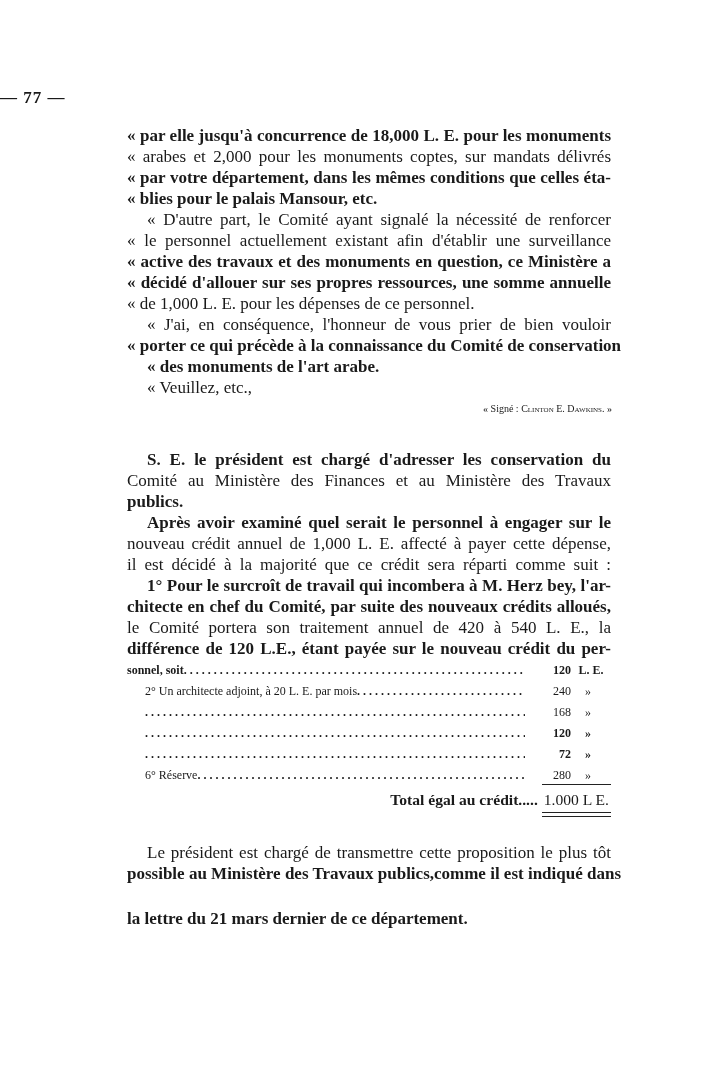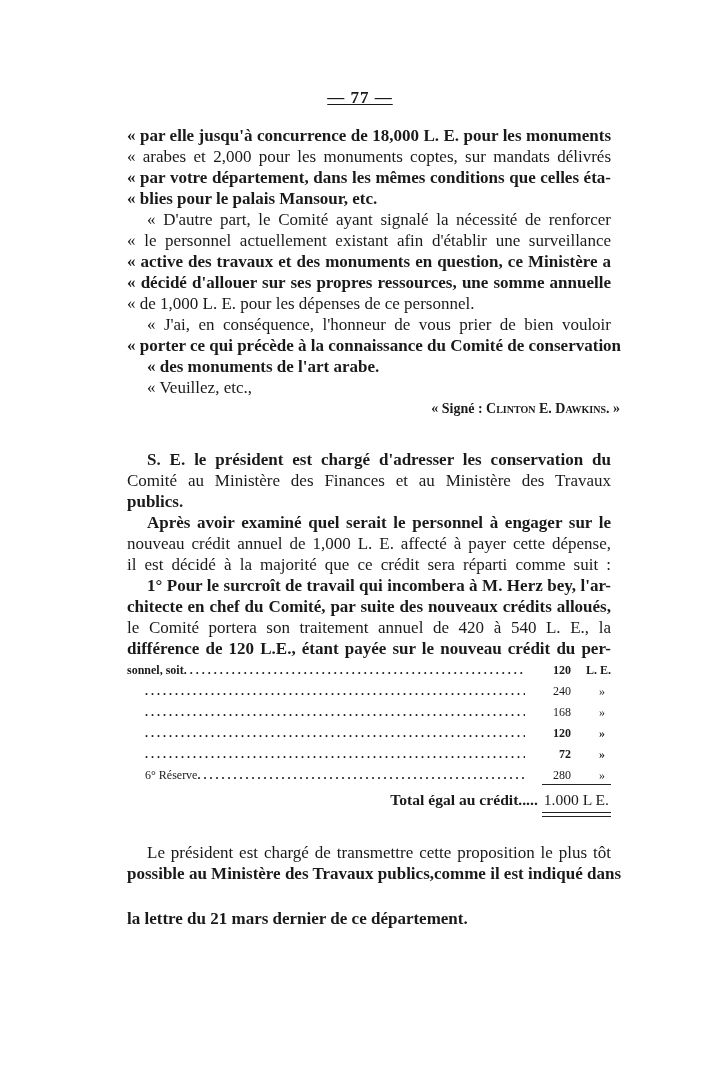--- a/index.html
+++ b/index.html
@@ -9,8 +9,8 @@
       color: #1a1a1a;
     }
     .page-number {
-      position: absolute; top: 88px; left: 0; width: 720px; text-align: center;
-      font-size: 17px; font-weight: bold; letter-spacing: 1px; text-decoration: underline;
+      position: absolute; top: 88px; left: 0; width: 720px; text-align: left;
+      font-size: 17px; font-weight: bold; letter-spacing: 1px;
     }
     .line {
       position: absolute; left: 127px; width: 484px;

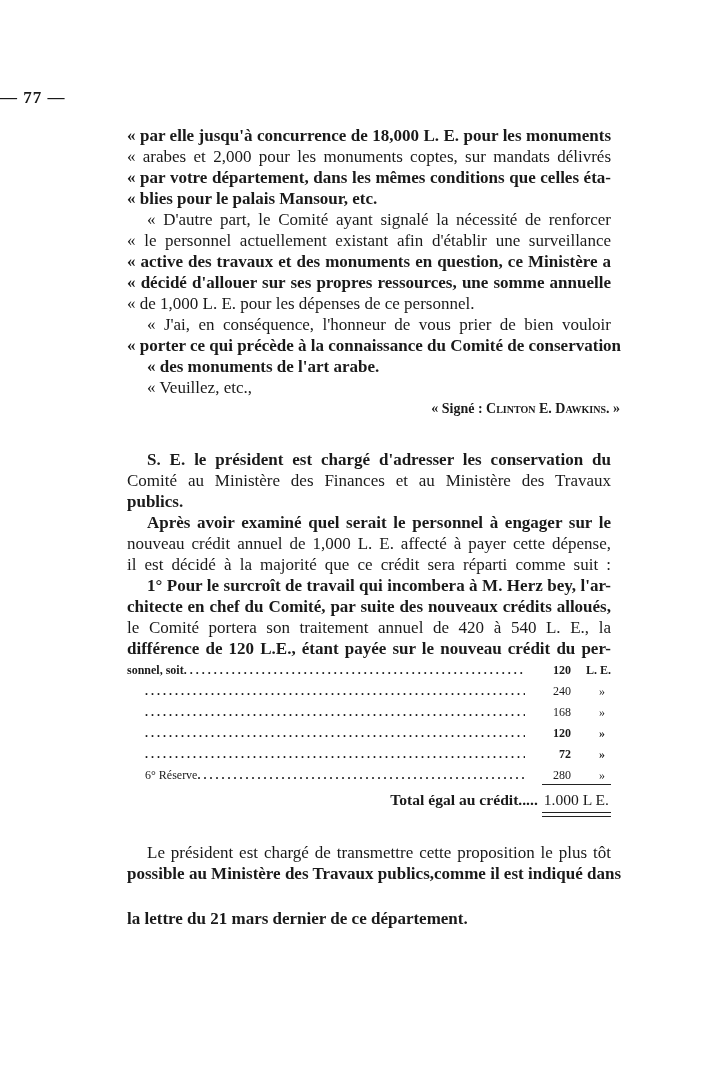--- a/index.html
+++ b/index.html
@@ -20,7 +20,7 @@
     .line.last { text-align-last: left; }
     .line.indent { left: 147px; width: 464px; }
     .b { font-weight: bold; }
-    .sig { position: absolute; right: 100px; font-size: 14px; line-height: 20px; white-space: nowrap; font-weight: bold; }
+    .sig { position: absolute; right: 108px; font-size: 10px; line-height: 20px; white-space: nowrap; }
     .sc { font-variant: small-caps; }
     .row {
       position: absolute; left: 145px; width: 466px; height: 20px;

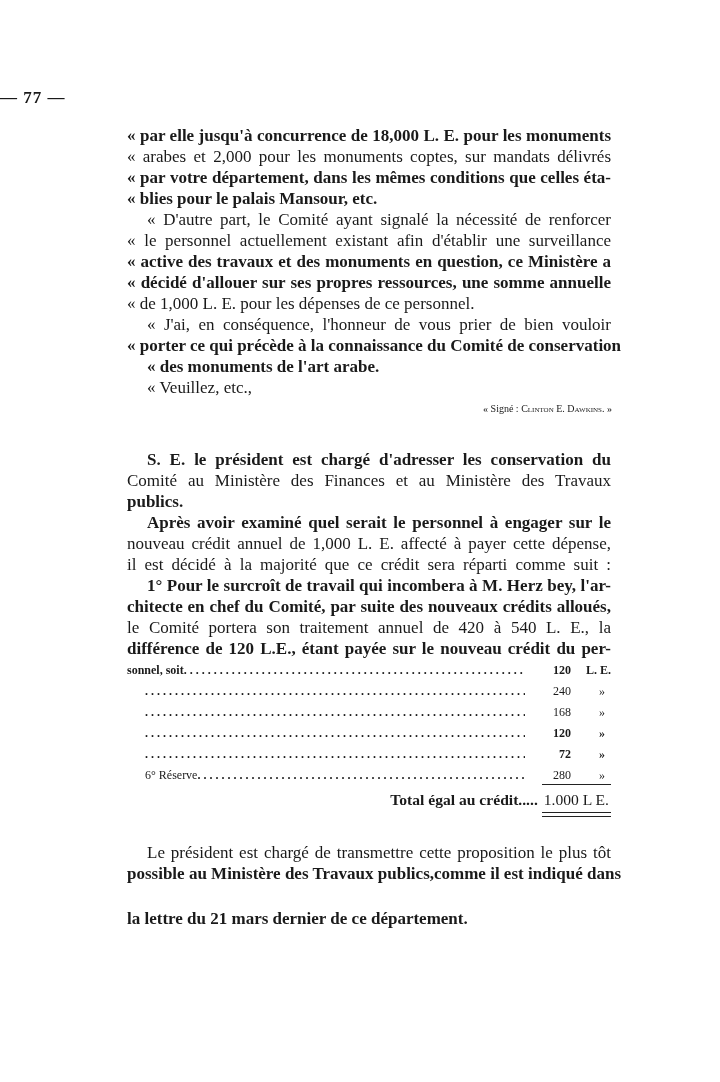--- a/index.html
+++ b/index.html
@@ -29,7 +29,7 @@
     .row .label { flex: 0 0 auto; }
     .row .dots { flex: 1 1 auto; overflow: hidden; letter-spacing: 3px; font-weight: bold; }
     .row .amt { flex: 0 0 46px; text-align: right; }
-    .row .unit { flex: 0 0 40px; text-align: right; padding-right: 6px; box-sizing: border-box; }
+    .row .unit { flex: 0 0 40px; text-align: center; padding-right: 6px; box-sizing: border-box; }
     .row.first { left: 127px; width: 484px; }
     .row.first .unit { padding-right: 0; }
     .total {

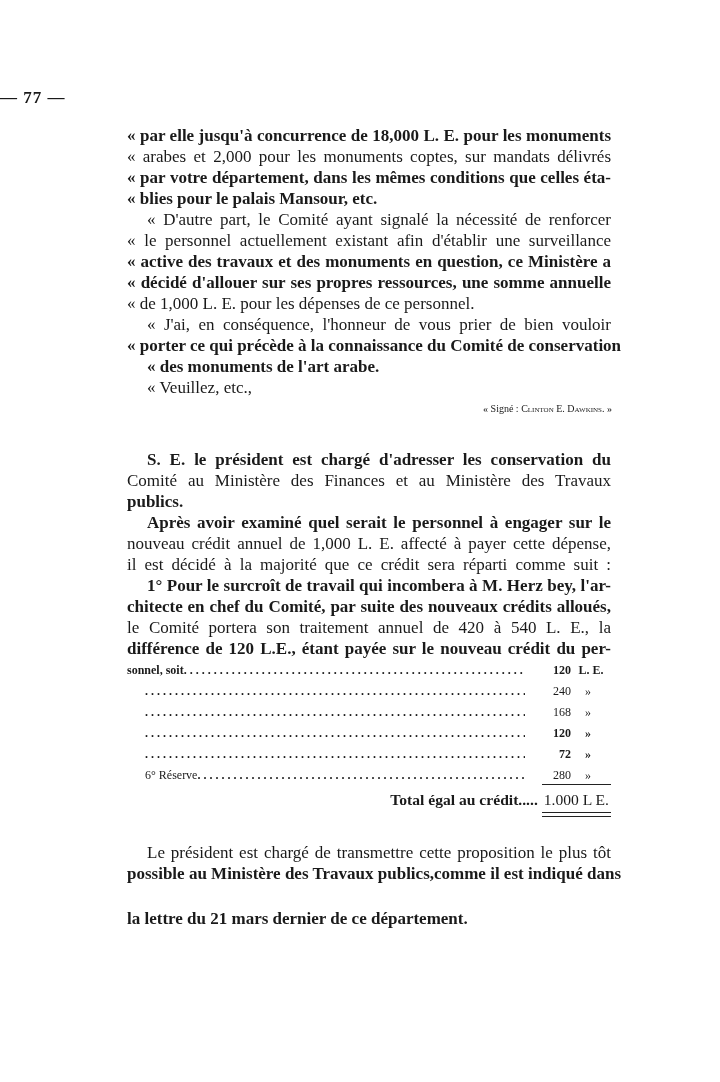--- a/index.html
+++ b/index.html
@@ -91,6 +91,7 @@
     <span class="unit">L. E.</span>
   </div>
   <div class="row" style="top:681px">
+    <span class="label">2° Un architecte adjoint, à 20 L. E. par mois</span>
     <span class="dots">....................................................................</span>
     <span class="amt">240</span>
     <span class="unit">»</span>

